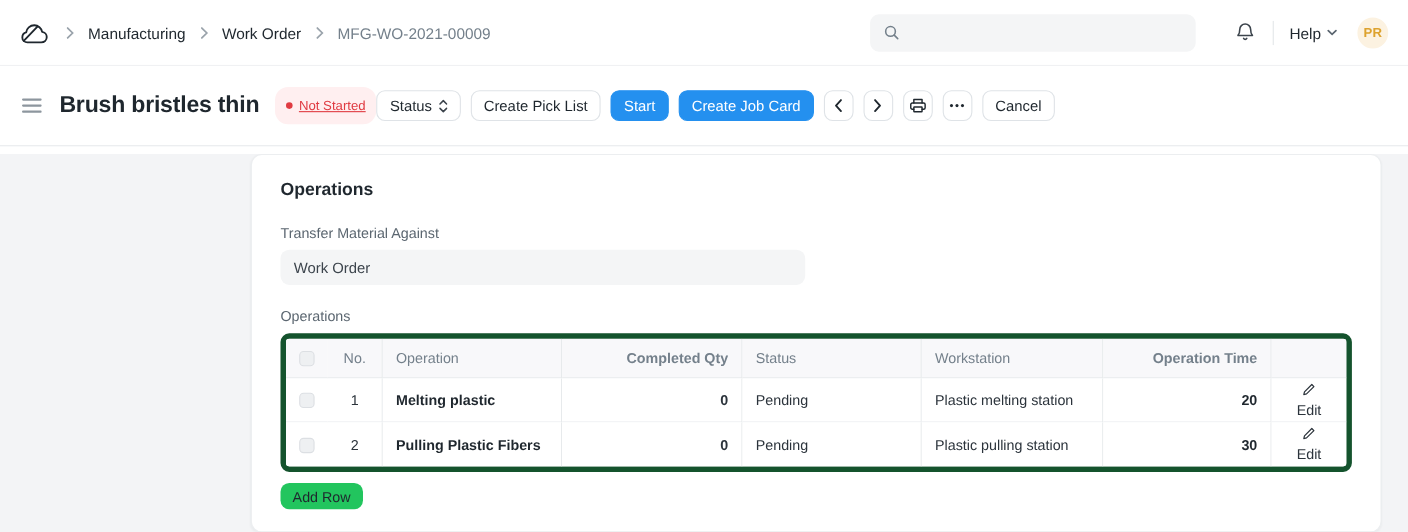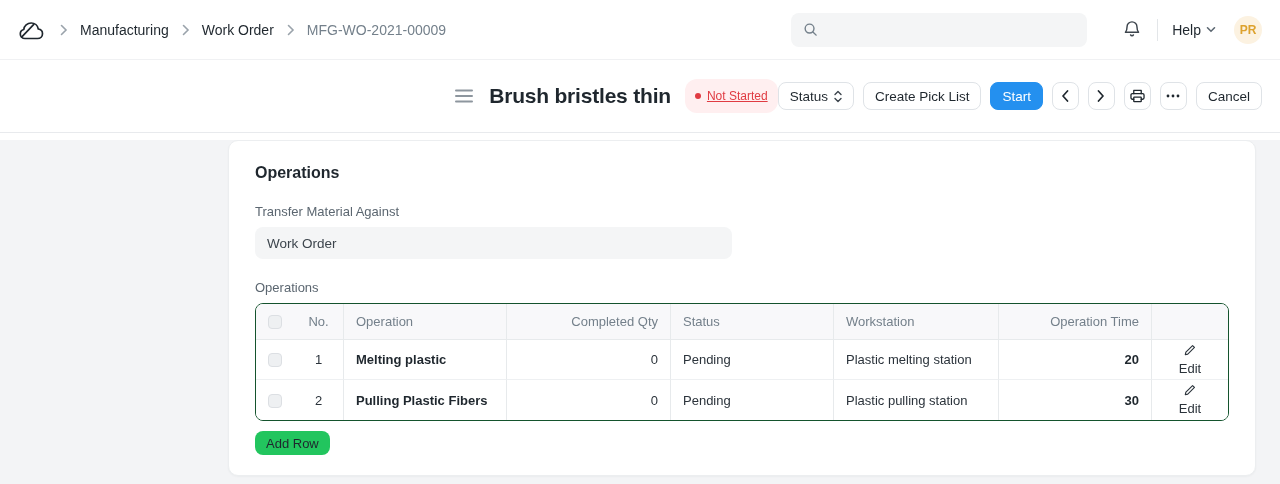--- a/index.html
+++ b/index.html
@@ -57,7 +57,7 @@
 
   
   .page-head{
-    height:73px;display:flex;align-items:center;justify-content:flex-end;
+    height:73px;display:flex;align-items:center;justify-content:flex-start;
     padding:0 18px;background:#fff;border-bottom:1px solid #e8eaed;
   }
   .head-left{display:flex;align-items:center;gap:14px;}

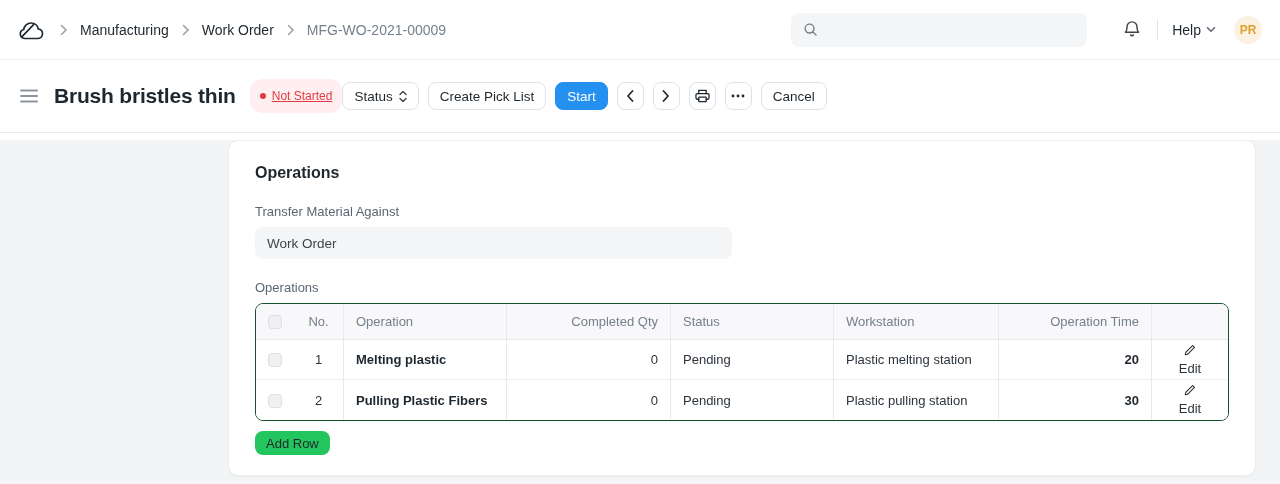--- a/index.html
+++ b/index.html
@@ -211,6 +211,7 @@
     </button>
     <button class="btn">Create Pick List</button>
     <button class="btn primary">Start</button>
+    <button class="btn primary">Create Job Card</button>
     <button class="btn icon-btn">
       <span>
         <svg width="8" height="12" viewBox="0 0 8 12" fill="none" stroke="#1f272e" stroke-width="1.7" stroke-linecap="round" stroke-linejoin="round">

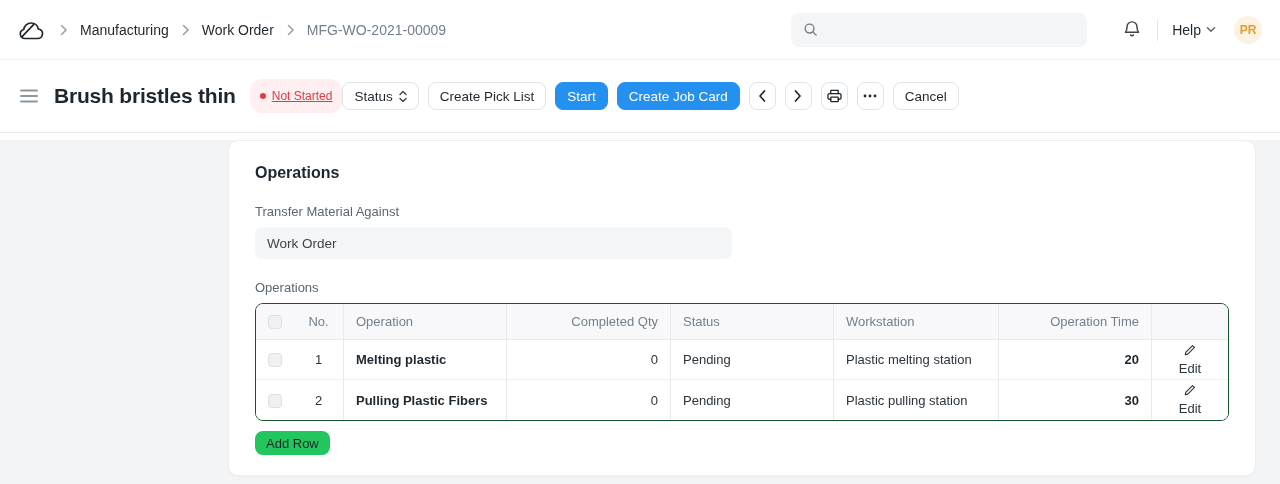--- a/index.html
+++ b/index.html
@@ -94,7 +94,7 @@
   }
   .grid-label{font-size:13px;color:#5b6670;margin-top:21px;}
 
-  .grid-wrap{margin-top:8px;border:1px solid #14532d;border-radius:8px;overflow:hidden;}
+  .grid-wrap{margin-top:8px;border:5px solid #14532d;border-radius:8px;overflow:hidden;}
   table{width:100%;border-collapse:separate;border-spacing:0;font-size:13px;}
   th,td{padding:0 12px;font-weight:400;}
   thead th{

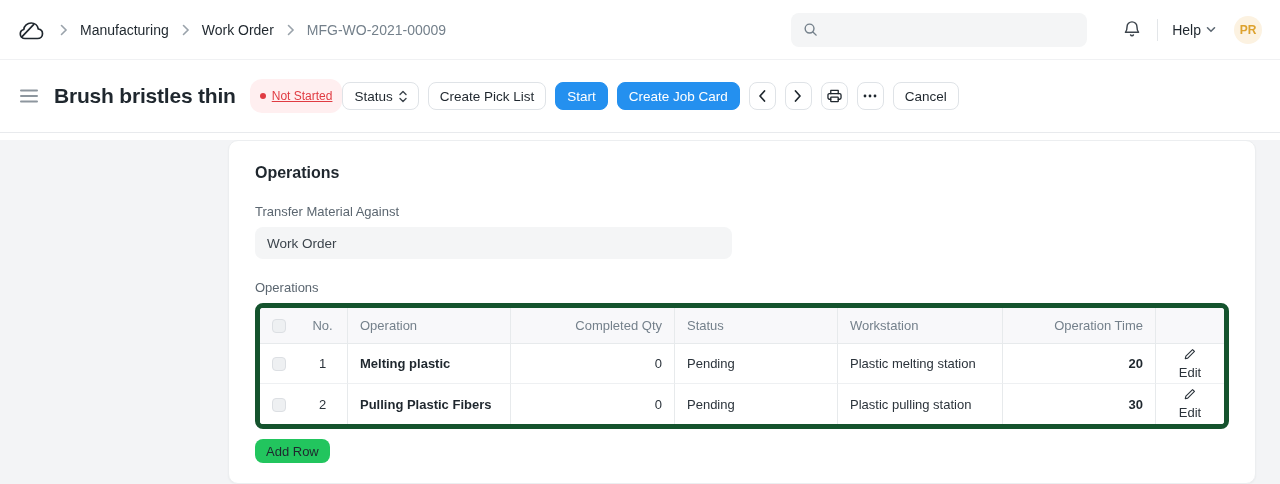--- a/index.html
+++ b/index.html
@@ -105,7 +105,7 @@
   tbody tr:first-child td{border-bottom:1px solid #eef0f2;}
   .b-r{border-right:1px solid #e7eaec;}
   .c-center{text-align:center;}
-  .c-right{text-align:right;}
+  .c-right{text-align:right;font-weight:bold;}
   td.op-name{font-weight:700;color:var(--text);}
   td.time-val{font-weight:700;color:var(--text);}
   .checkbox{

